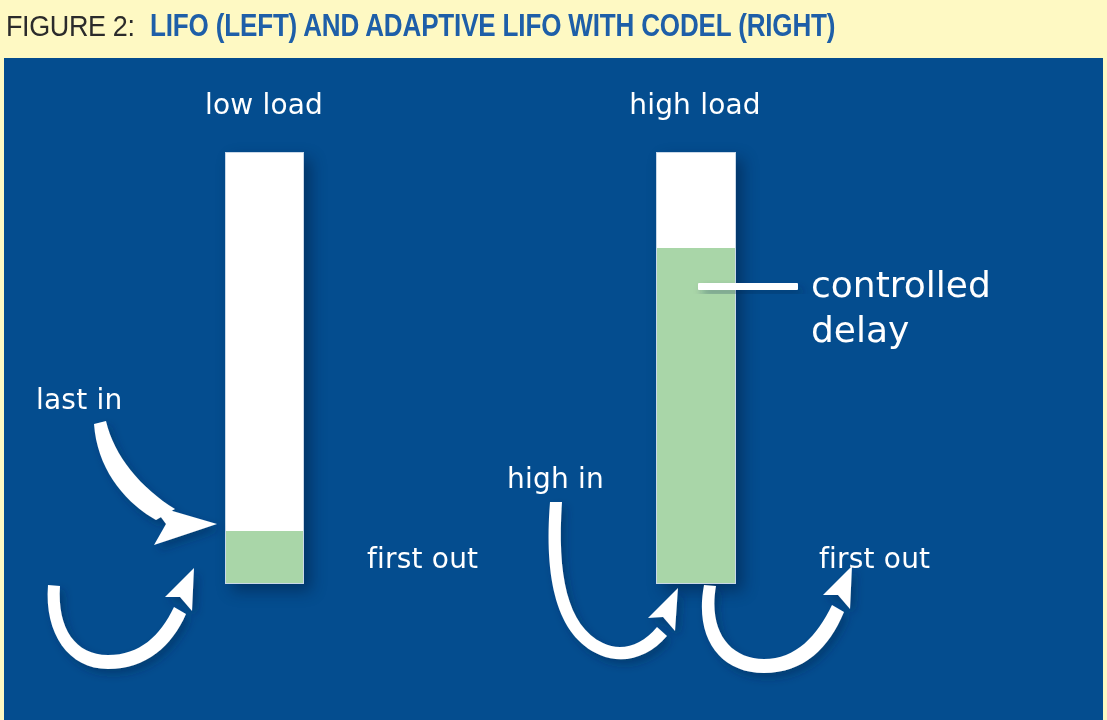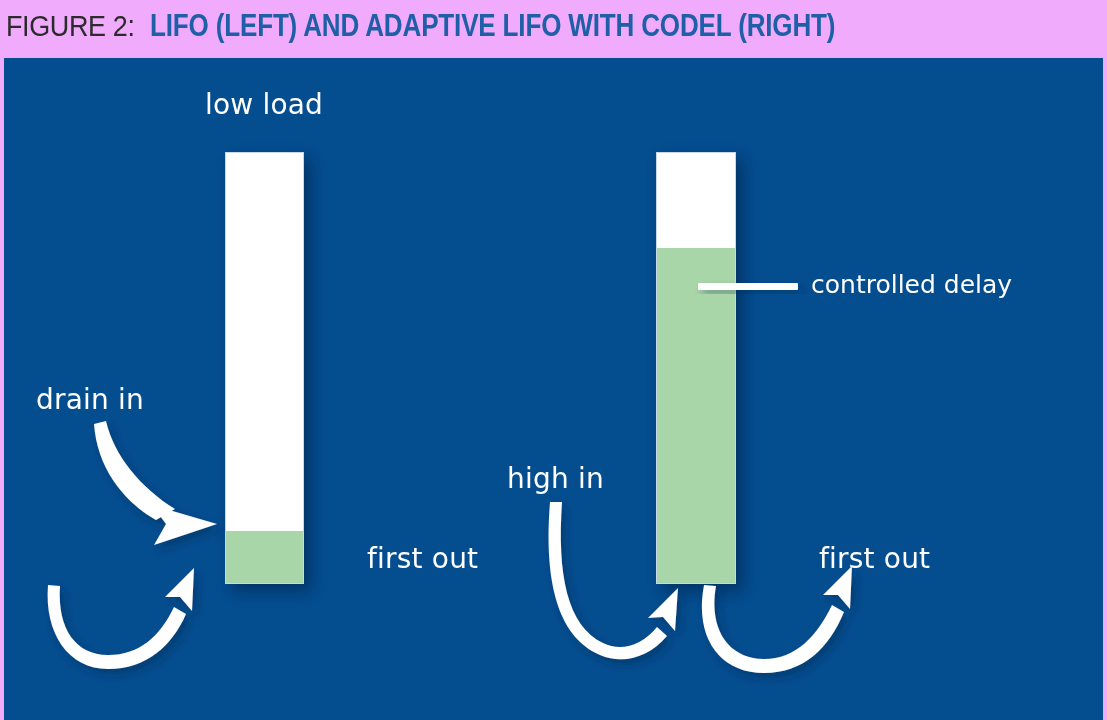--- a/index.html
+++ b/index.html
@@ -18,7 +18,7 @@
     position: relative;
     width: 1107px;
     height: 720px;
-    background: #f0abfc;
+    background: #fef9c3;
   }
 
   

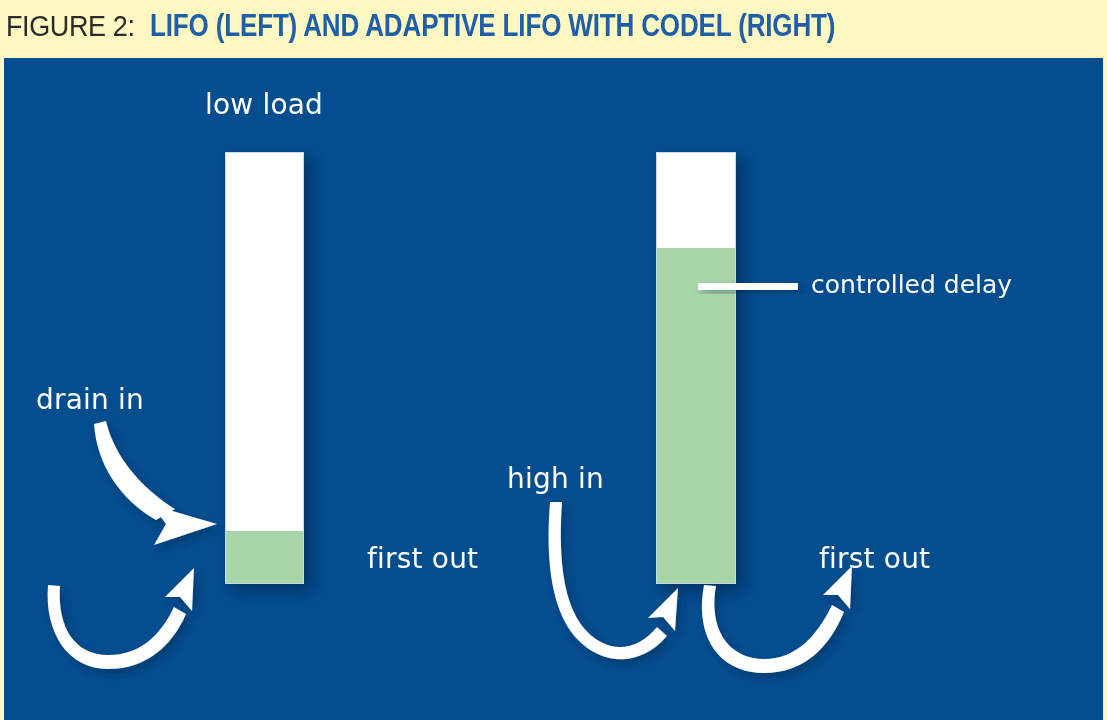--- a/index.html
+++ b/index.html
@@ -150,6 +150,7 @@
   <div class="panel">
 
     <div class="col-label" id="label-low-load">low load</div>
+    <div class="col-label" id="label-high-load">high load</div>
 
     <div class="bar" id="bar-low-load">
       <div class="bar-fill" id="fill-low-load" style="height: 12%;"></div>

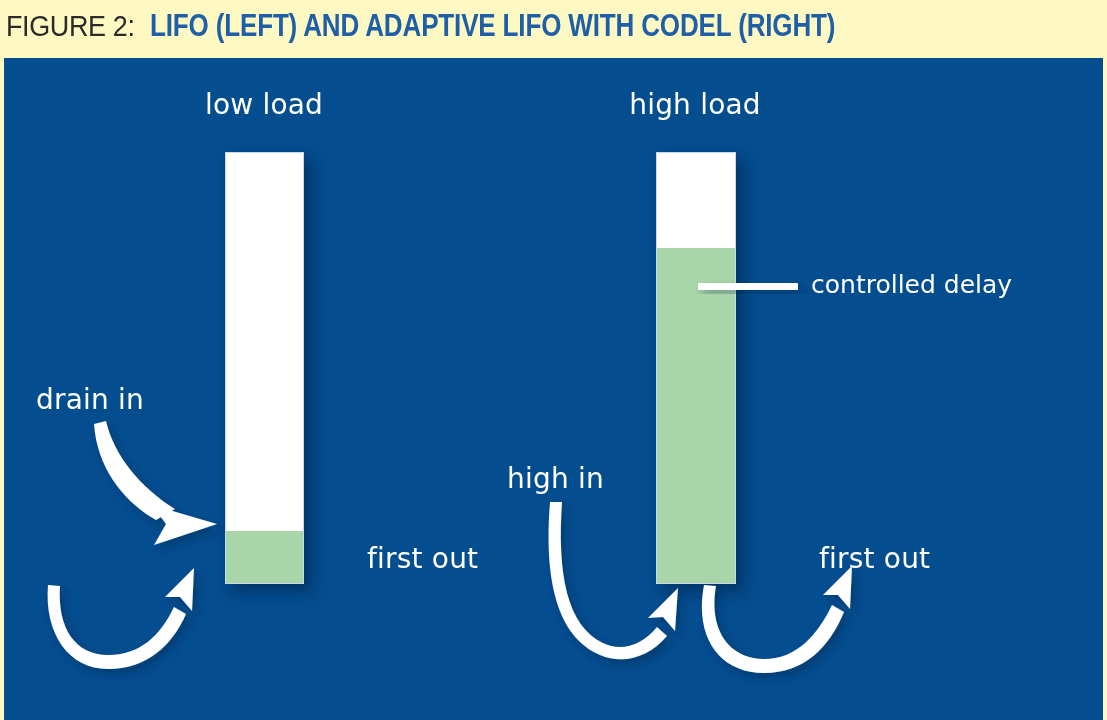--- a/index.html
+++ b/index.html
@@ -122,7 +122,7 @@
     width: 284px;
     color: #ffffff;
     font-family: "DejaVu Sans", "Liberation Sans", sans-serif;
-    font-size: 25px;
+    font-size: 36px;
     line-height: 45px;
     font-weight: 400;
   }

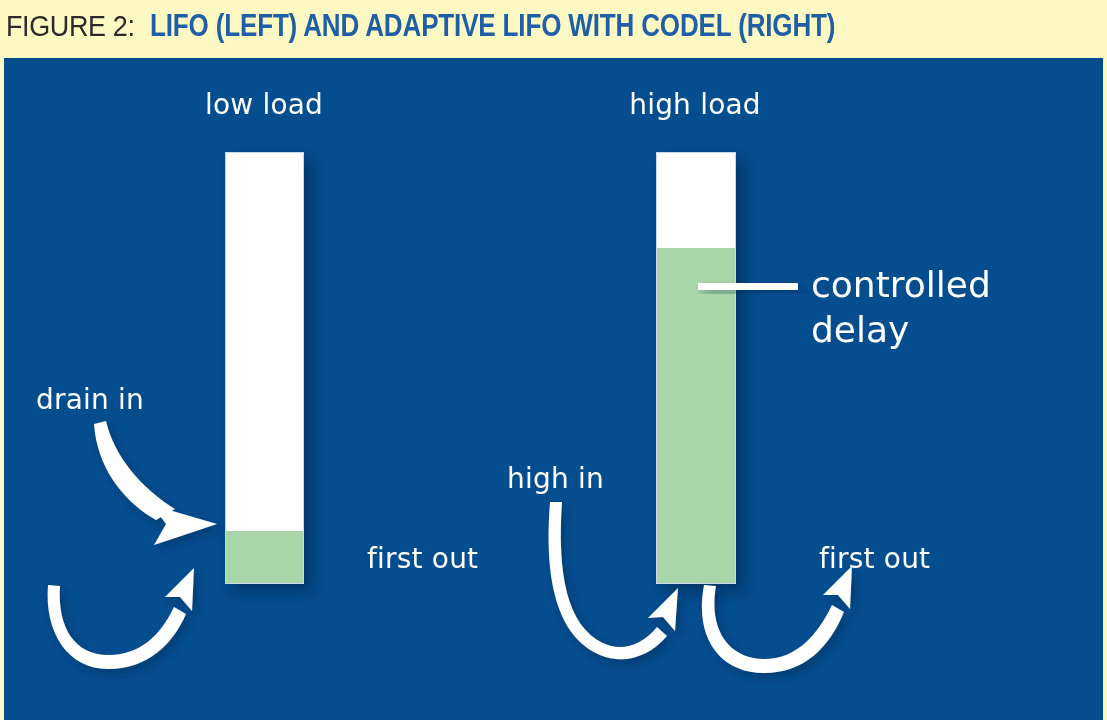--- a/index.html
+++ b/index.html
@@ -160,7 +160,7 @@
       <div class="bar-fill" id="fill-high-load" style="height: 78%;"></div>
     </div>
 
-    <div class="anno" id="anno-first-in">drain in</div>
+    <div class="anno" id="anno-first-in">last in</div>
     <div class="anno" id="anno-first-out-1">first out</div>
     <div class="anno" id="anno-last-in">high in</div>
     <div class="anno" id="anno-first-out-2">first out</div>

